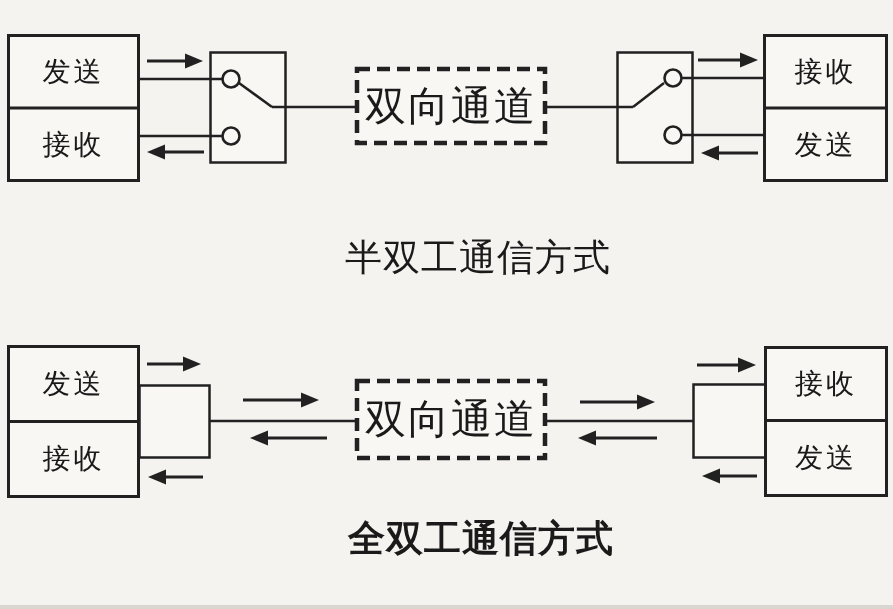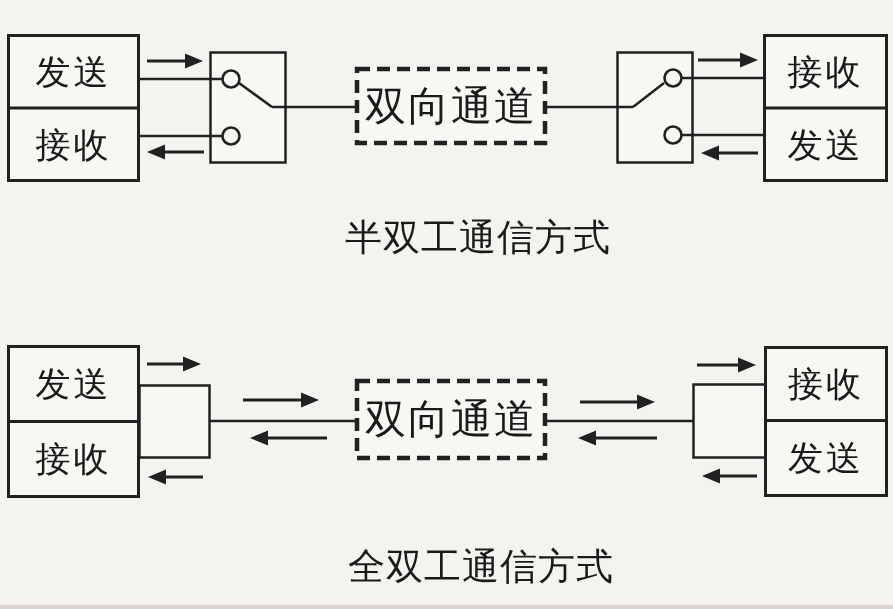--- a/index.html
+++ b/index.html
@@ -33,7 +33,7 @@
   .label {
     position: absolute;
     transform: translate(-50%, -50%);
-    font-size: 35px;
+    font-size: 28px;
     letter-spacing: 3px;
     line-height: 1;
     white-space: nowrap;

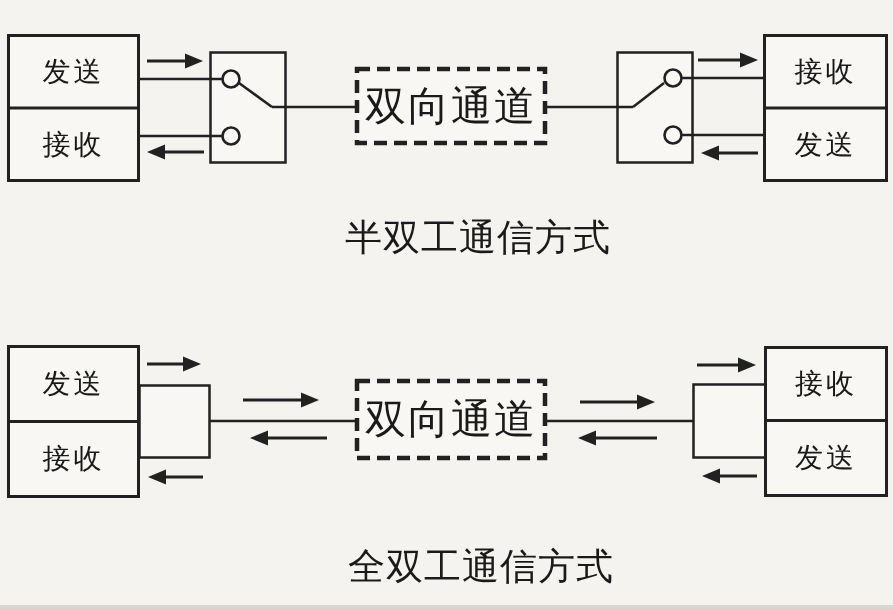--- a/index.html
+++ b/index.html
@@ -148,7 +148,7 @@
 <span class="label" style="left:825.5px; top:71.5px;">接收</span>
 <span class="label" style="left:825.5px; top:144.5px;">发送</span>
 <span class="label channel" style="left:451px; top:106px;">双向通道</span>
-<span class="label title" style="left:478px; top:240px;font-family:Liberation Mono, monospace;">半双工通信方式</span>
+<span class="label title" style="left:478px; top:257px;">半双工通信方式</span>
 
 <span class="label" style="left:73.5px; top:384px;">发送</span>
 <span class="label" style="left:73.5px; top:459px;">接收</span>

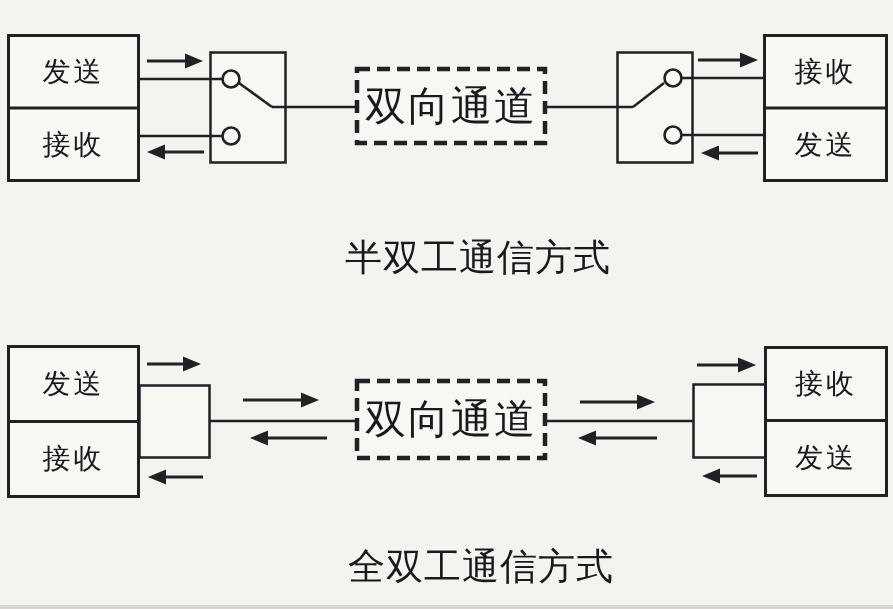--- a/index.html
+++ b/index.html
@@ -155,6 +155,6 @@
 <span class="label" style="left:826px; top:384px;">接收</span>
 <span class="label" style="left:826px; top:458px;">发送</span>
 <span class="label channel" style="left:451px; top:419px;">双向通道</span>
-<span class="label title" style="left:481px; top:566px;">全双工通信方式</span>
+<span class="label title" style="left:481px; top:538px;font-weight:bold;">全双工通信方式</span>
 
 </body></html>

